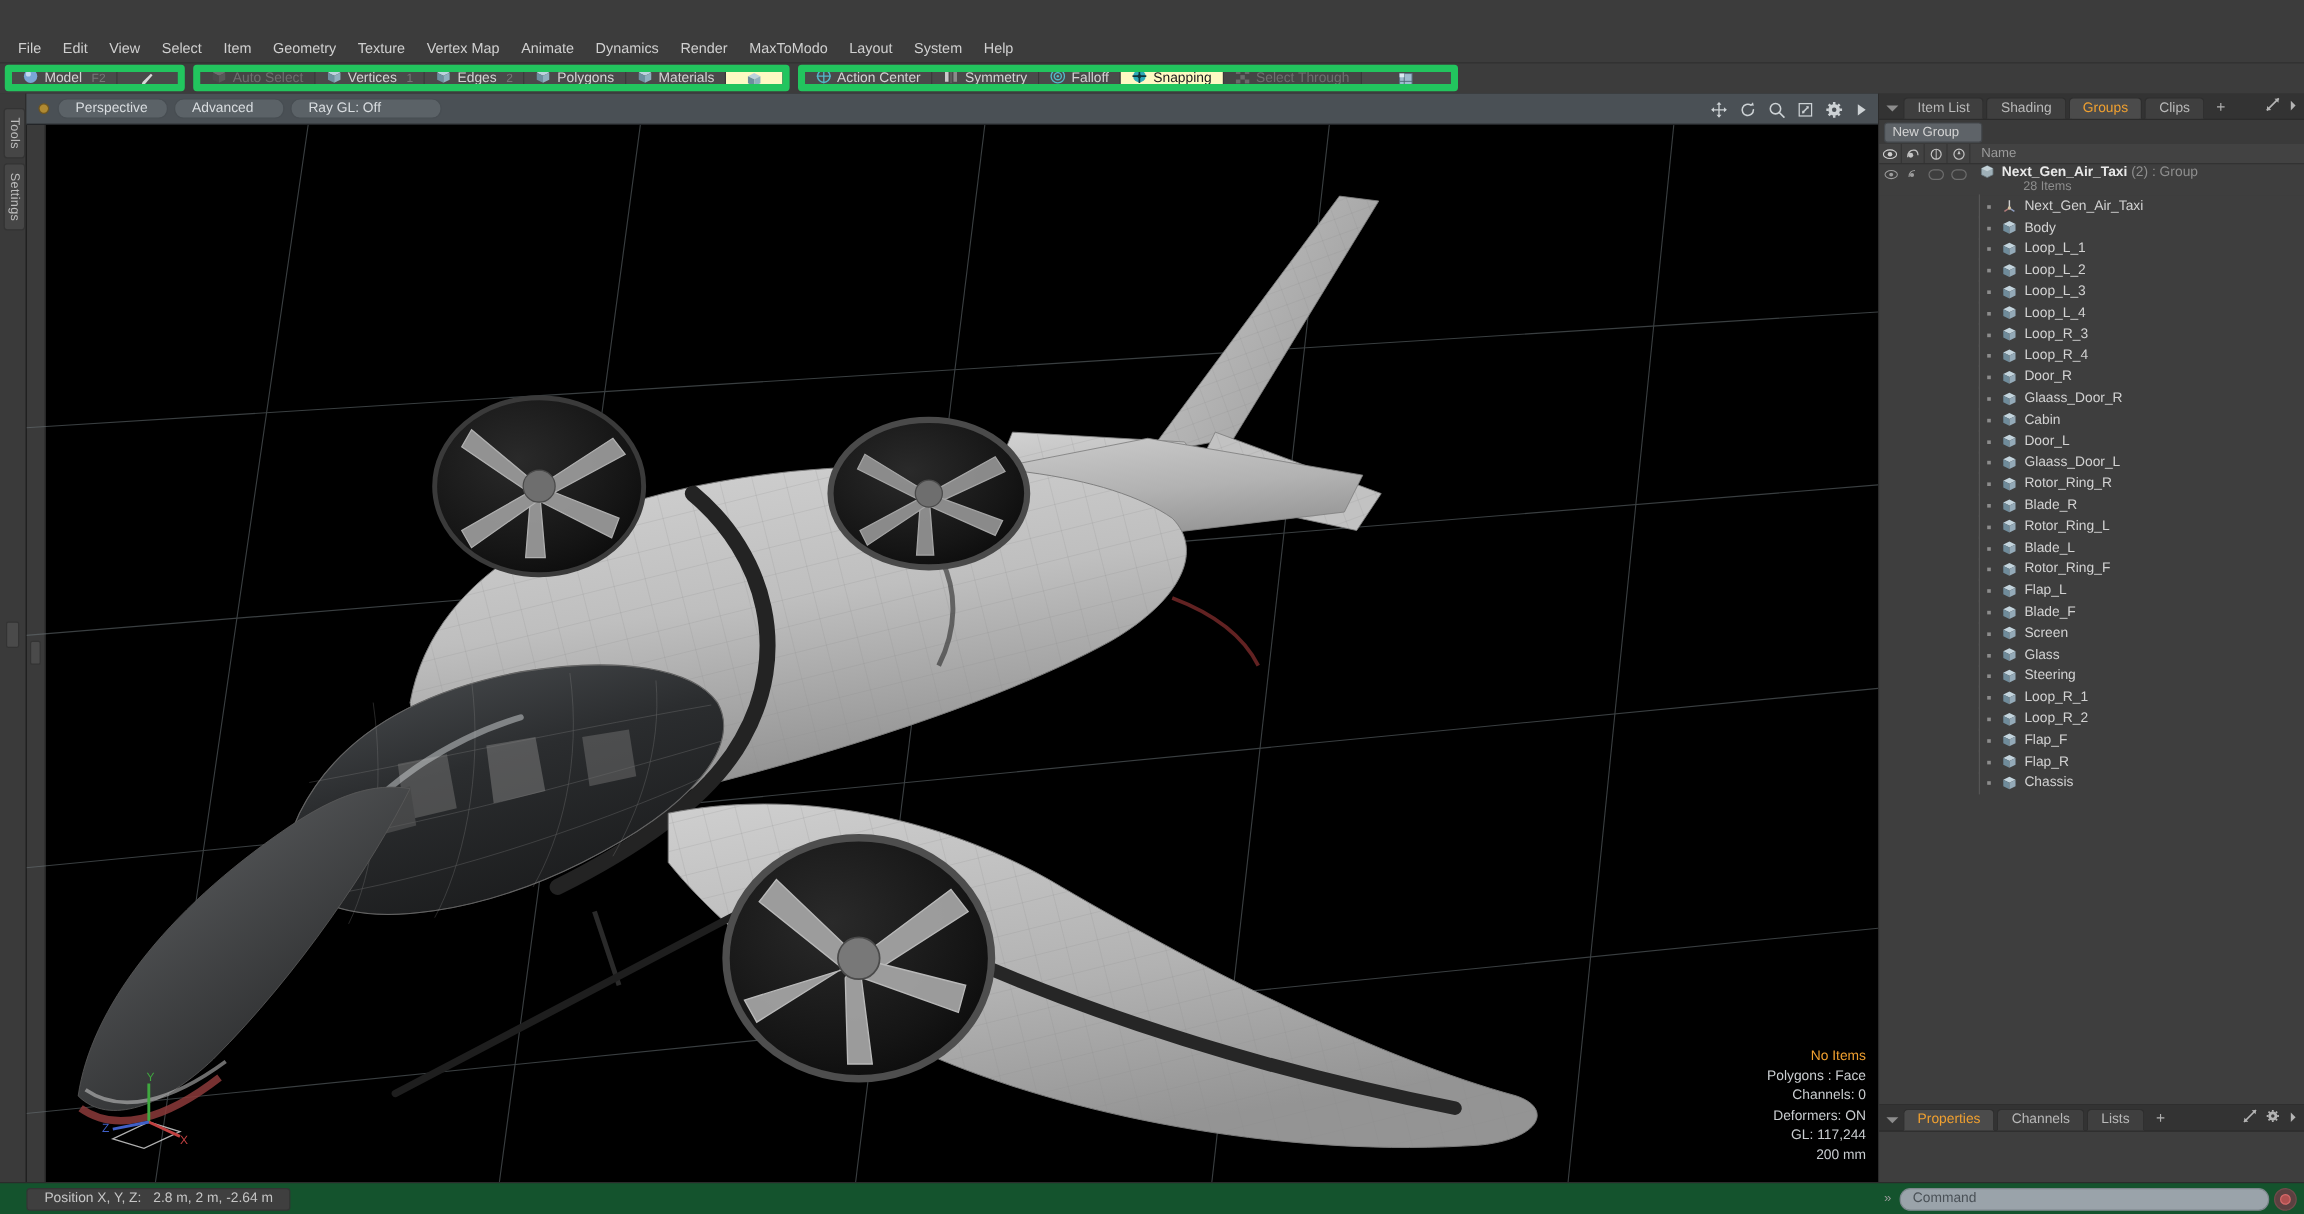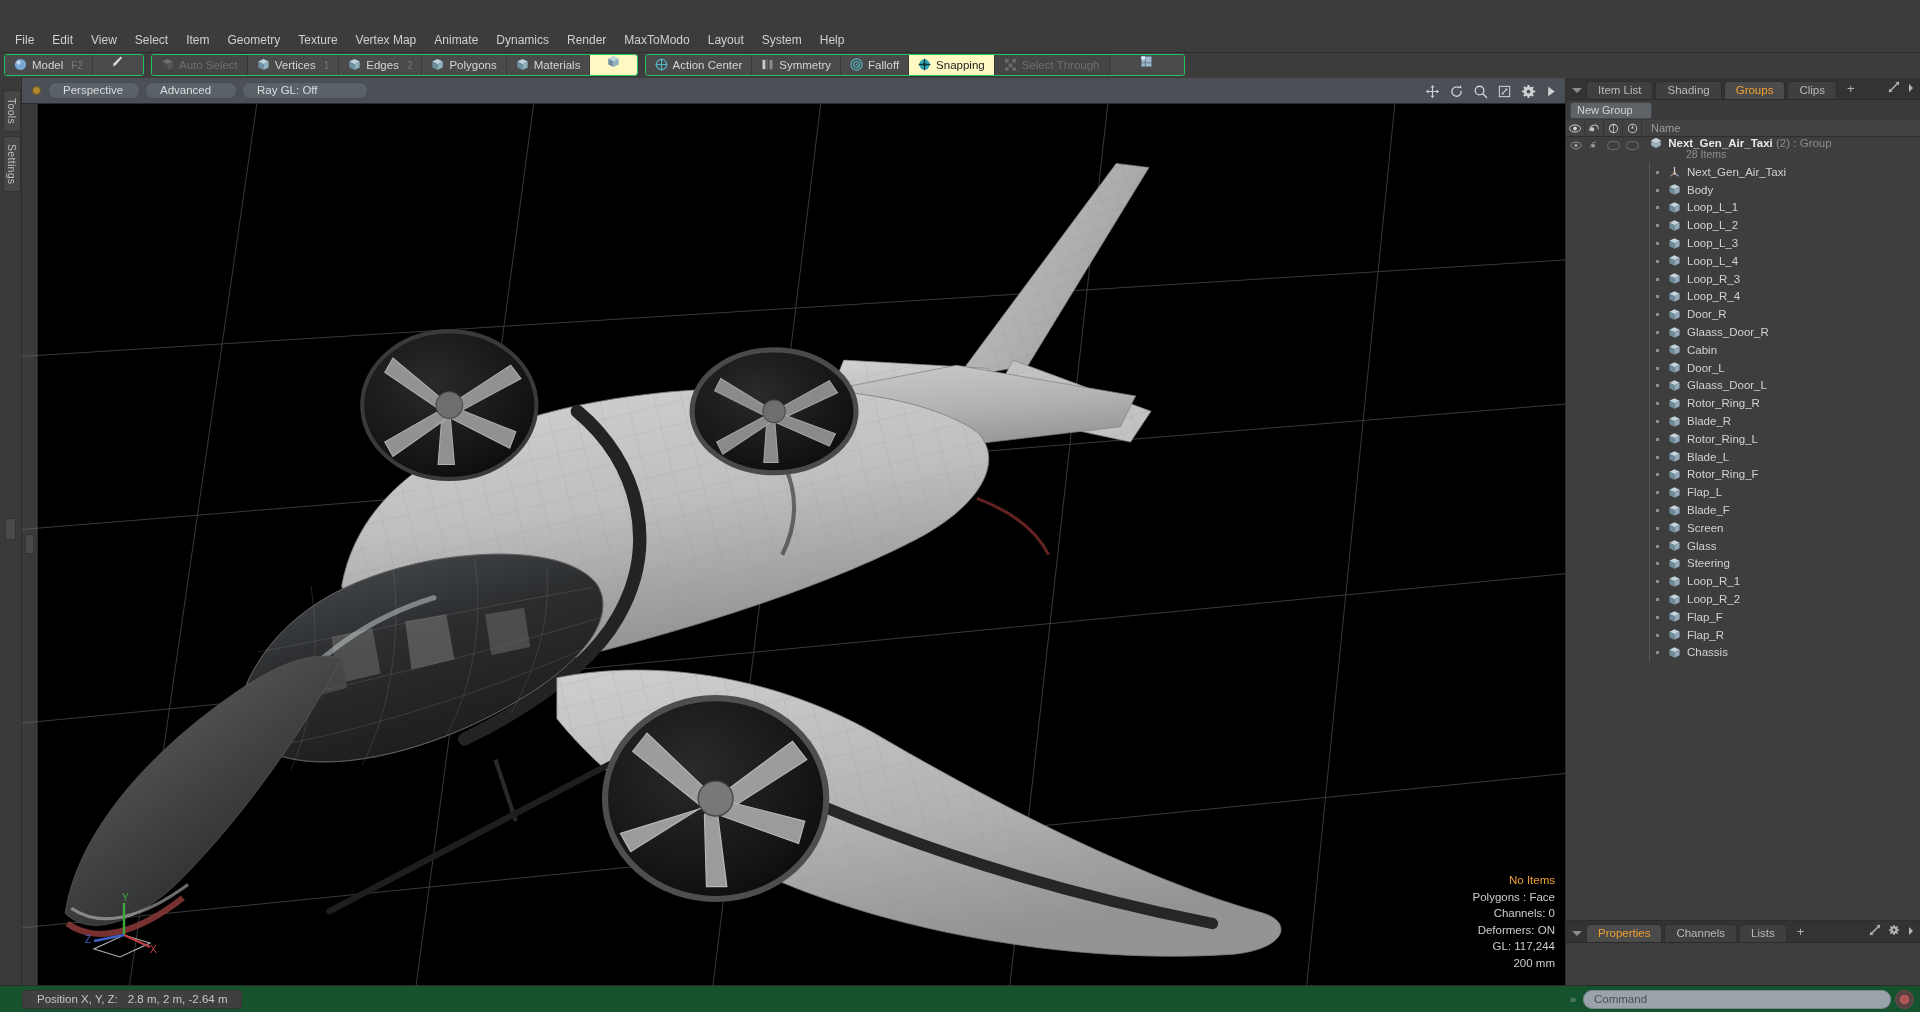--- a/index.html
+++ b/index.html
@@ -28,7 +28,7 @@
   }
   .tgroup{
     display:flex; align-items:stretch; background:#454545;
-    border:1px solid #22c55e; border-radius:3px; margin-right:7px; overflow:hidden;
+    border:6px solid #22c55e; border-radius:3px; margin-right:7px; overflow:hidden;
   }
   .tbtn{
     display:flex; align-items:center; gap:5px; padding:0 9px; font-size:11.5px;

